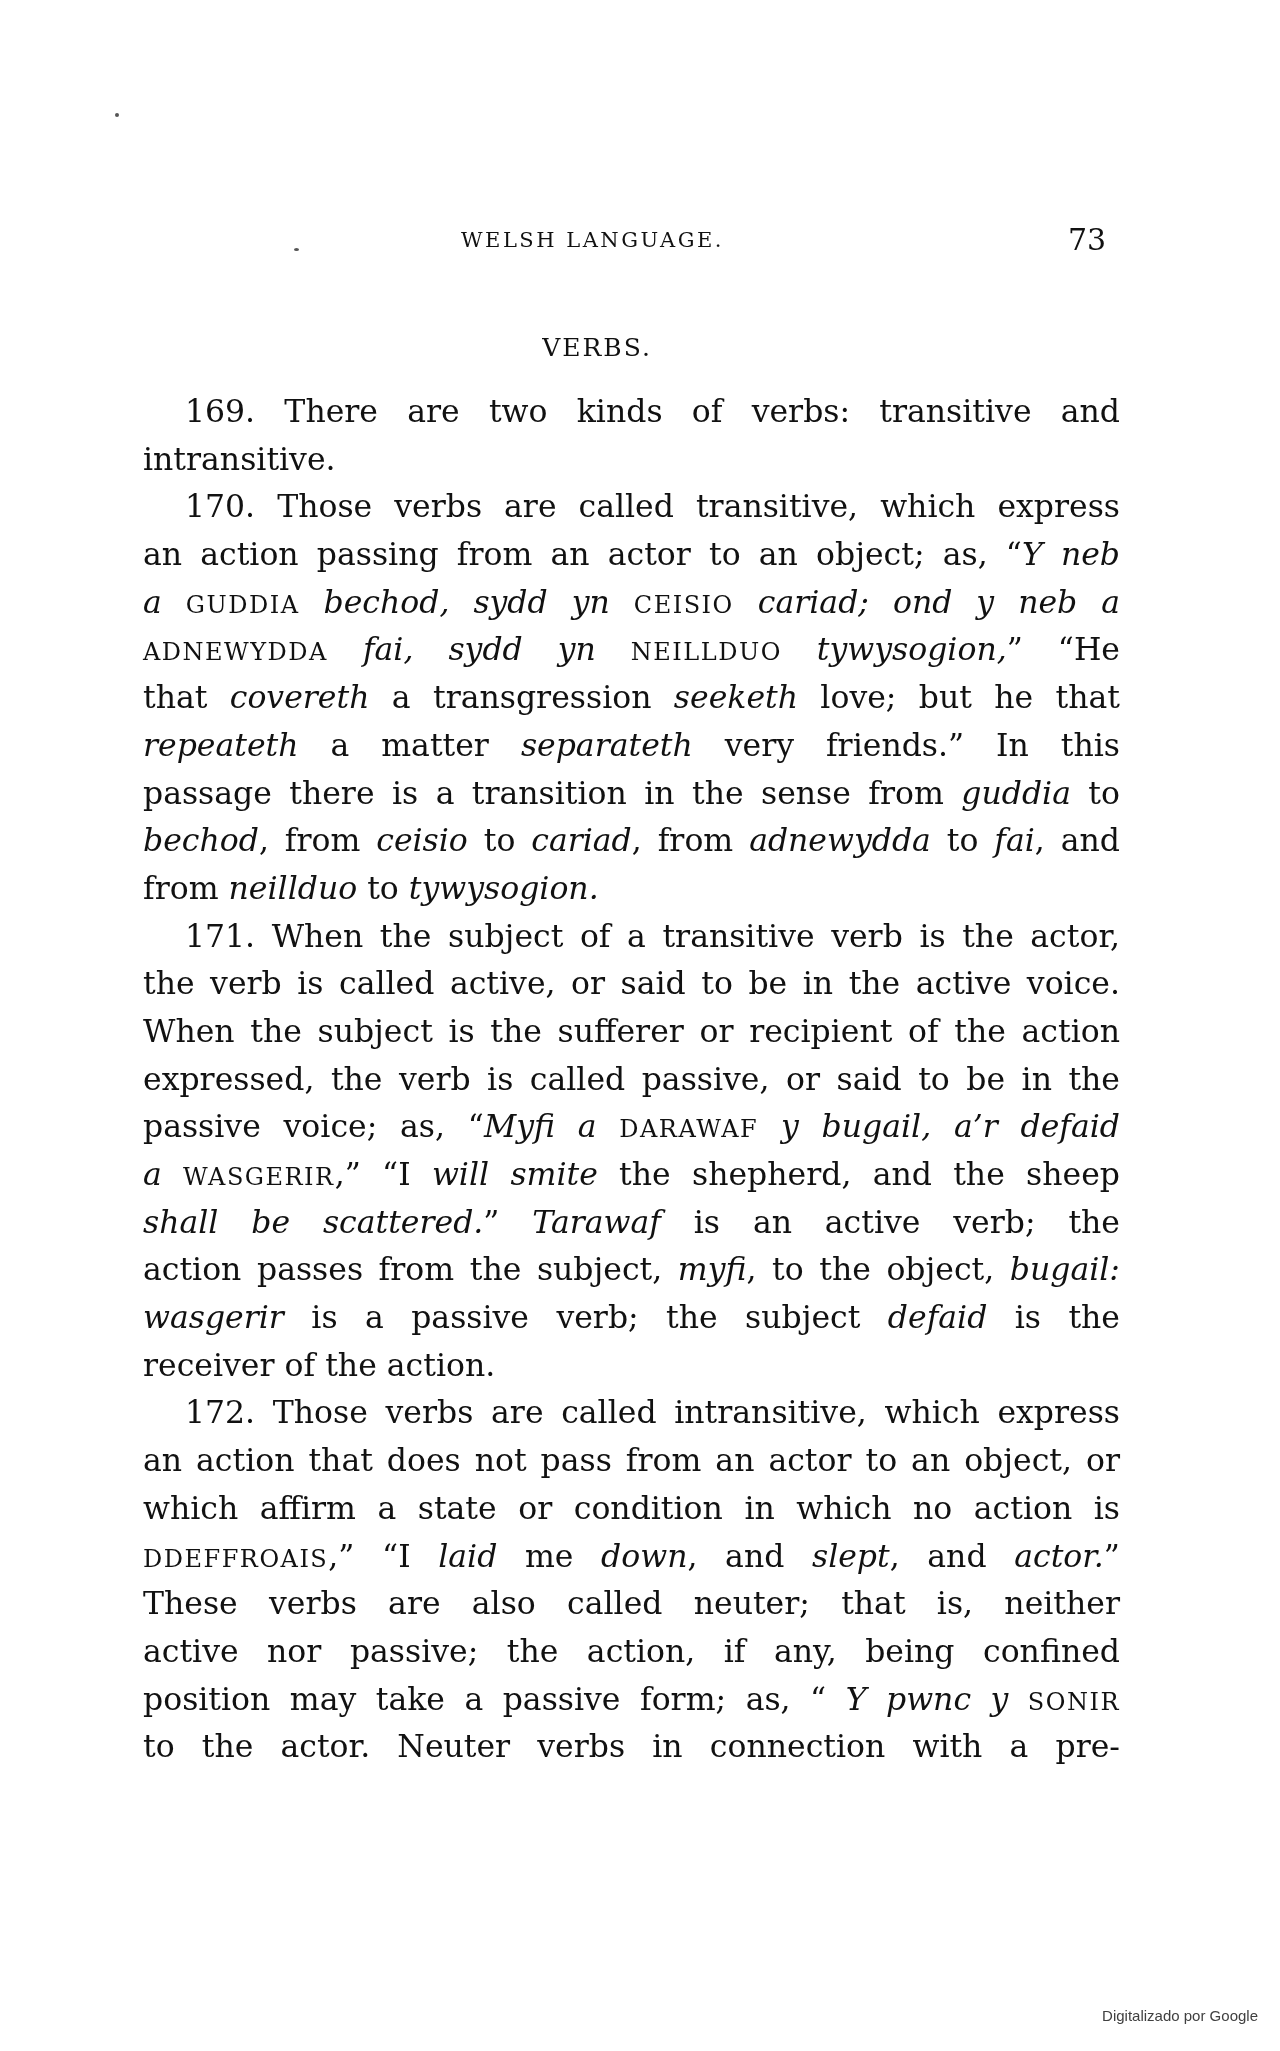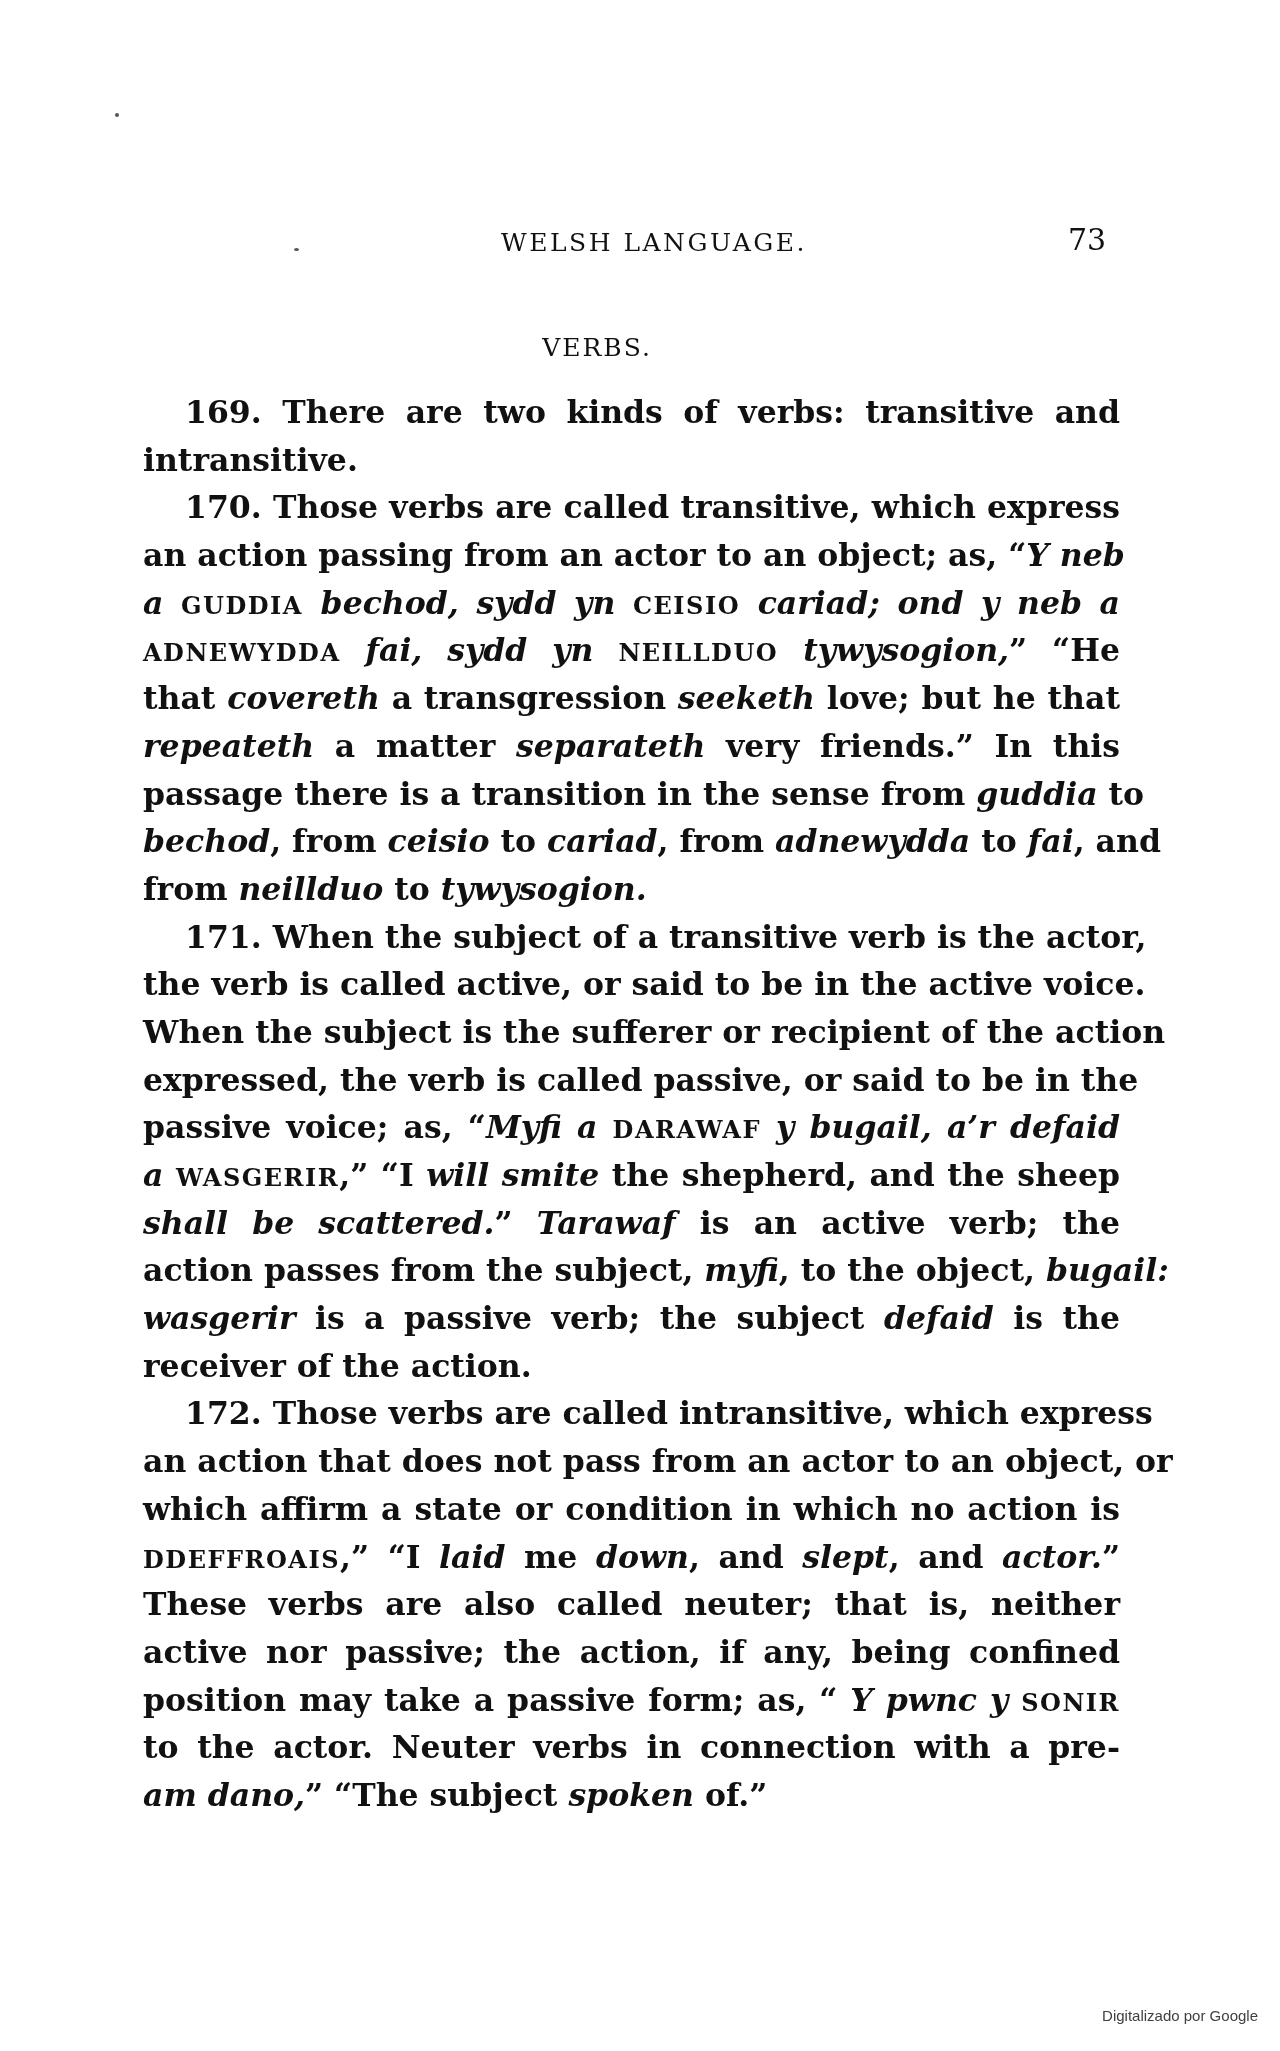--- a/index.html
+++ b/index.html
@@ -7,7 +7,7 @@
          font-family:"DejaVu Serif","Liberation Serif",serif; color:#111; }
   .speck { position:absolute; background:#555; border-radius:50%; }
   .header { position:absolute; top:222px; left:0; width:1280px; height:40px; }
-  .running-title { position:absolute; left:501px; top:6px; font-size:25px; letter-spacing:2.5px; }
+  .running-title { position:absolute; left:461px; top:6px; font-size:21px; letter-spacing:2.5px; }
   .page-num { position:absolute; left:1068px; top:0px; font-size:30px; }
   .section-title { position:absolute; top:333px; left:0; width:1148px; text-align:center;
                    font-size:25px; letter-spacing:2px; padding-left:46px; box-sizing:border-box; }

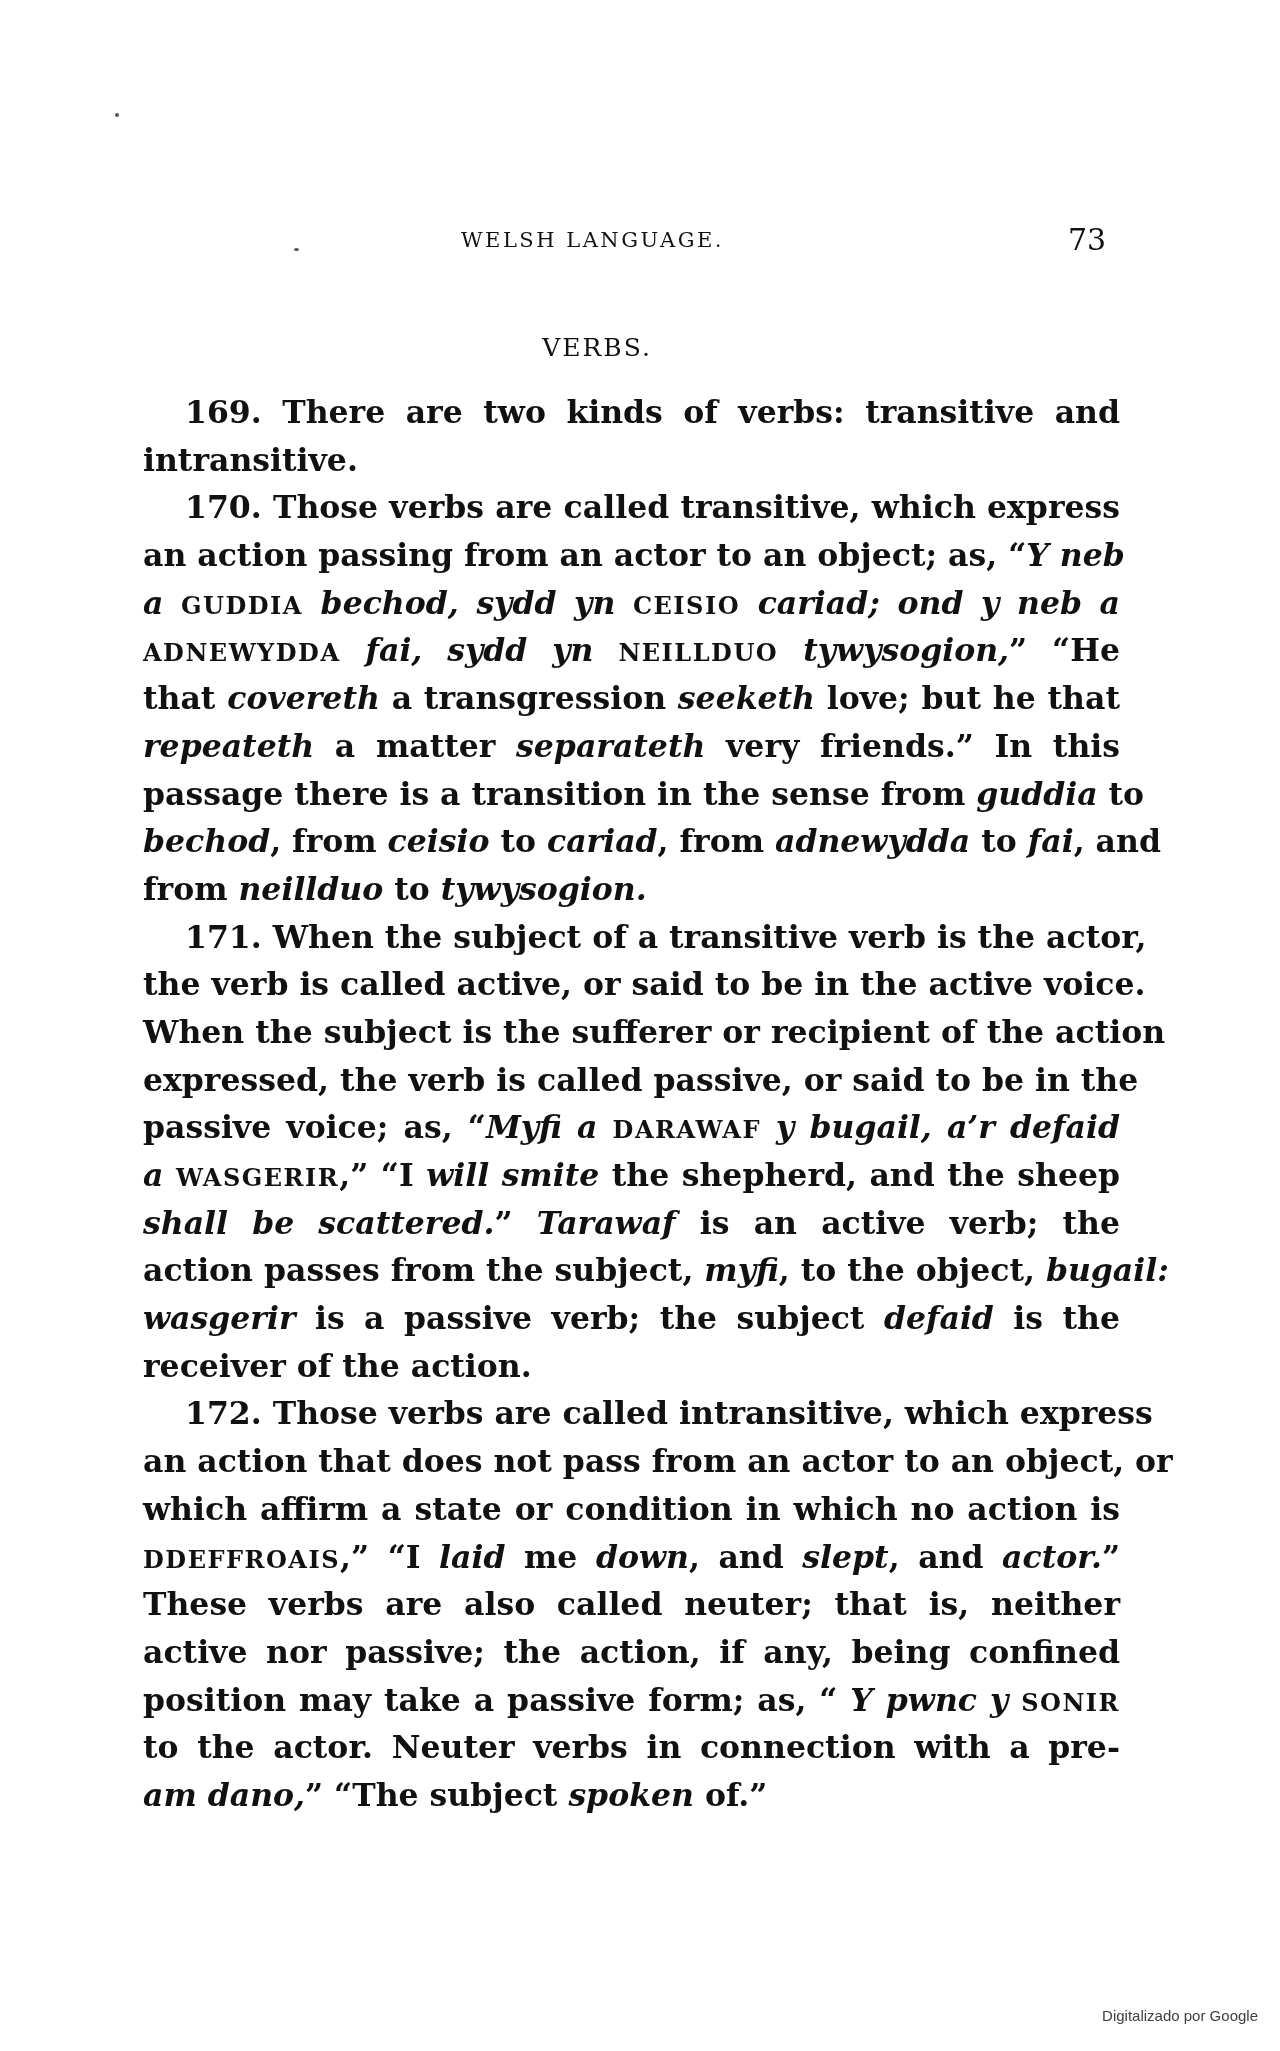--- a/index.html
+++ b/index.html
@@ -13,7 +13,7 @@
                    font-size:25px; letter-spacing:2px; padding-left:46px; box-sizing:border-box; }
   .body-text { position:absolute; left:143px; top:388px; width:977px; }
   .line { height:47.7px; line-height:47.7px; font-size:31.5px; white-space:nowrap;
-          text-align:justify; text-align-last:justify;font-weight:bold; }
+          text-align:justify; text-align-last:justify; }
   .line.last { text-align-last:left; }
   .line.indent { padding-left:42px; }
   .sc-wrap { font-size:24px; letter-spacing:1.5px; }

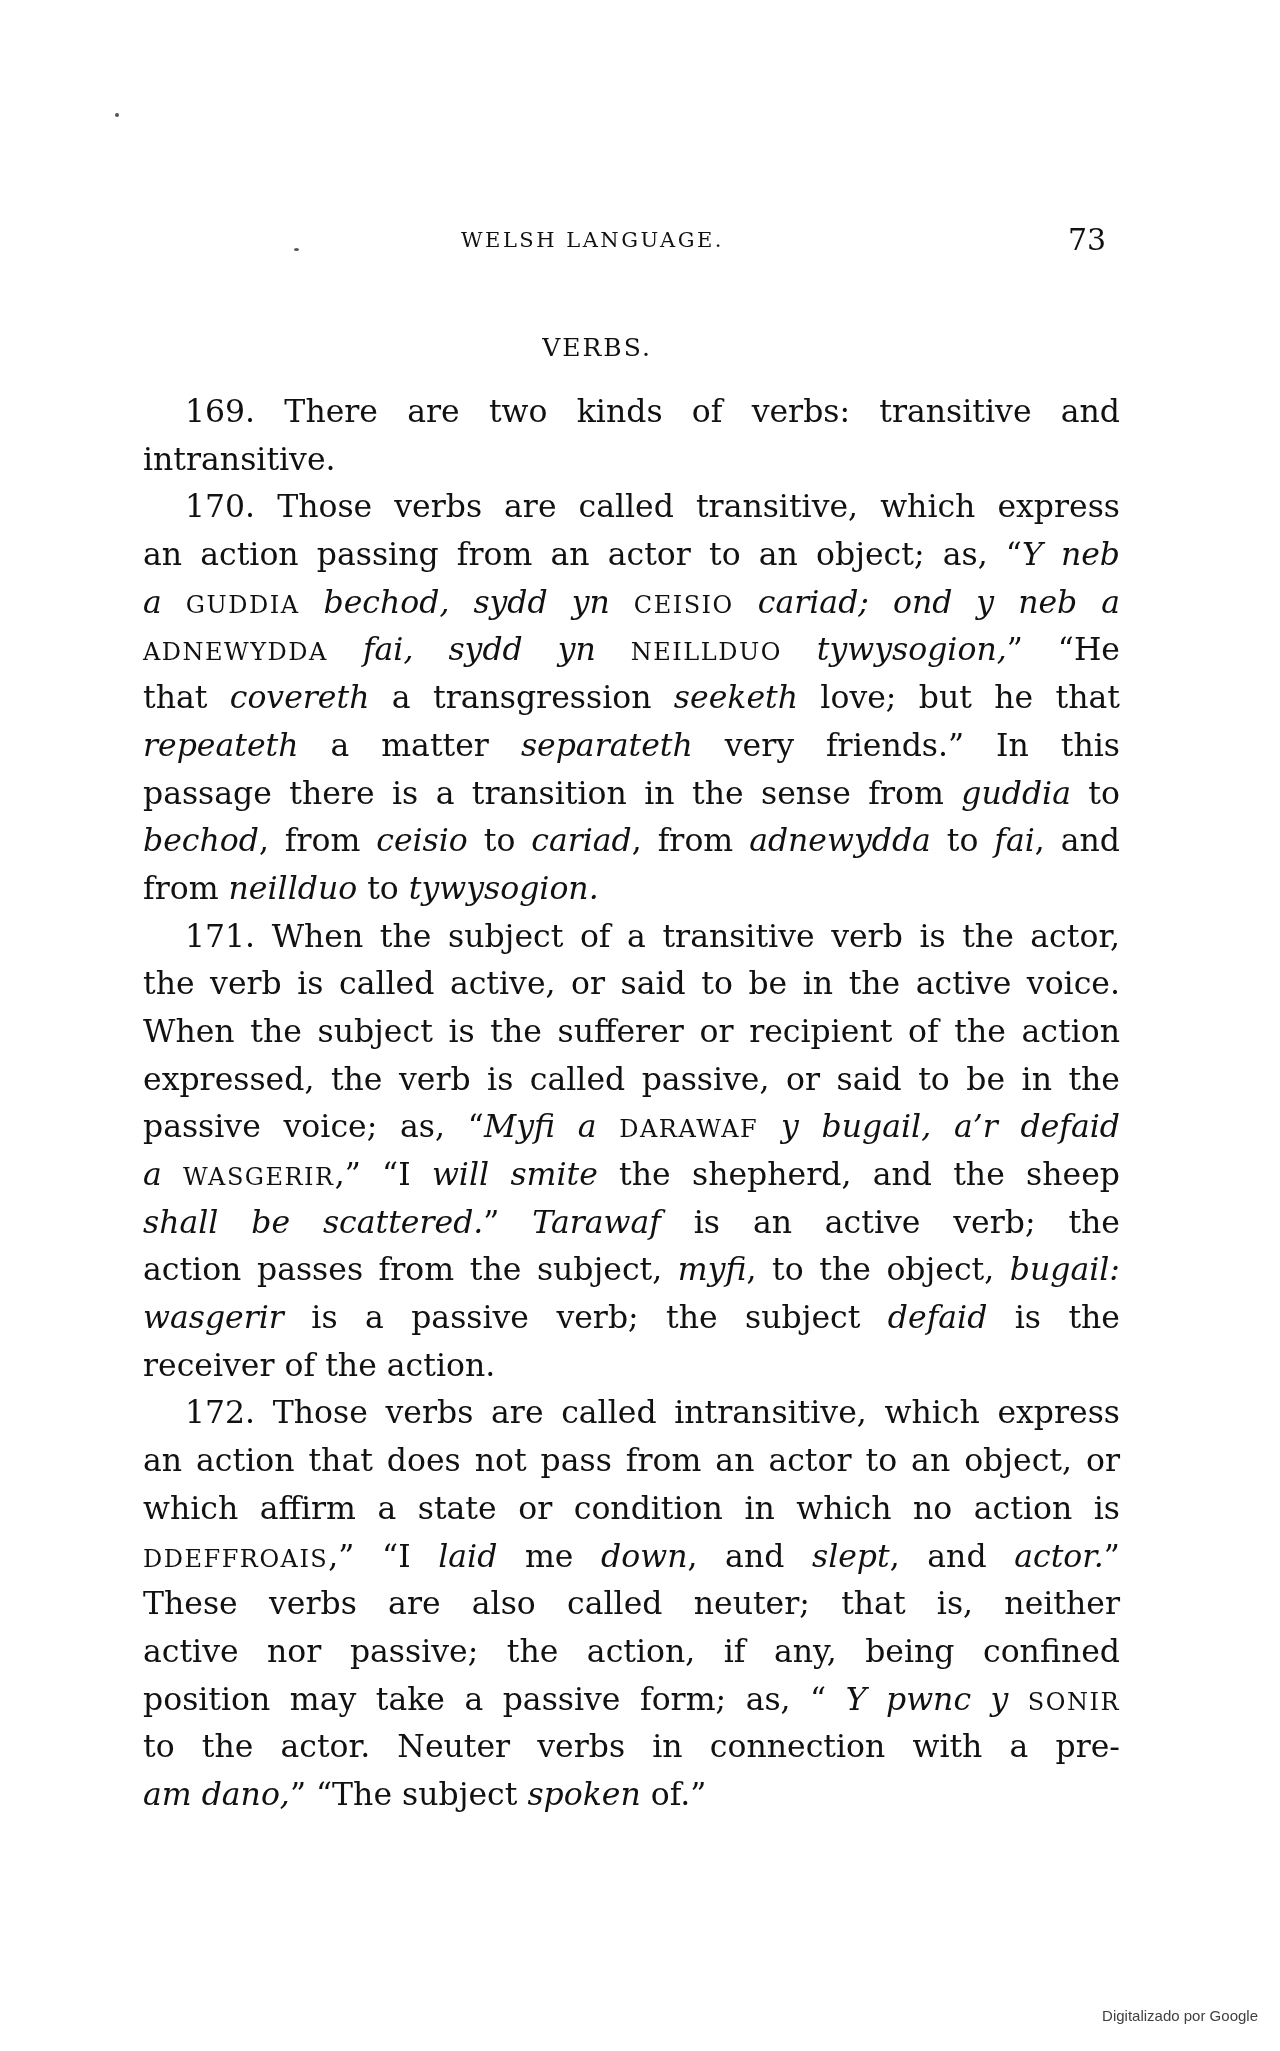--- a/index.html
+++ b/index.html
@@ -64,7 +64,6 @@
     <div class="line"><span>active nor passive; the action, if any, being confined</span></div>
     <div class="line"><span>position may take a passive form; as, “ </span><i>Y pwnc y</i><span> </span><span class="sc-wrap">SONIR</span></div>
     <div class="line"><span>to the actor.  Neuter verbs in connection with a pre-</span></div>
-    <div class="line last"><i>am dano,</i><span>” “The subject </span><i>spoken</i><span> of.”</span></div>
   </div>
 
 <div class="watermark">Digitalizado por Google</div>

